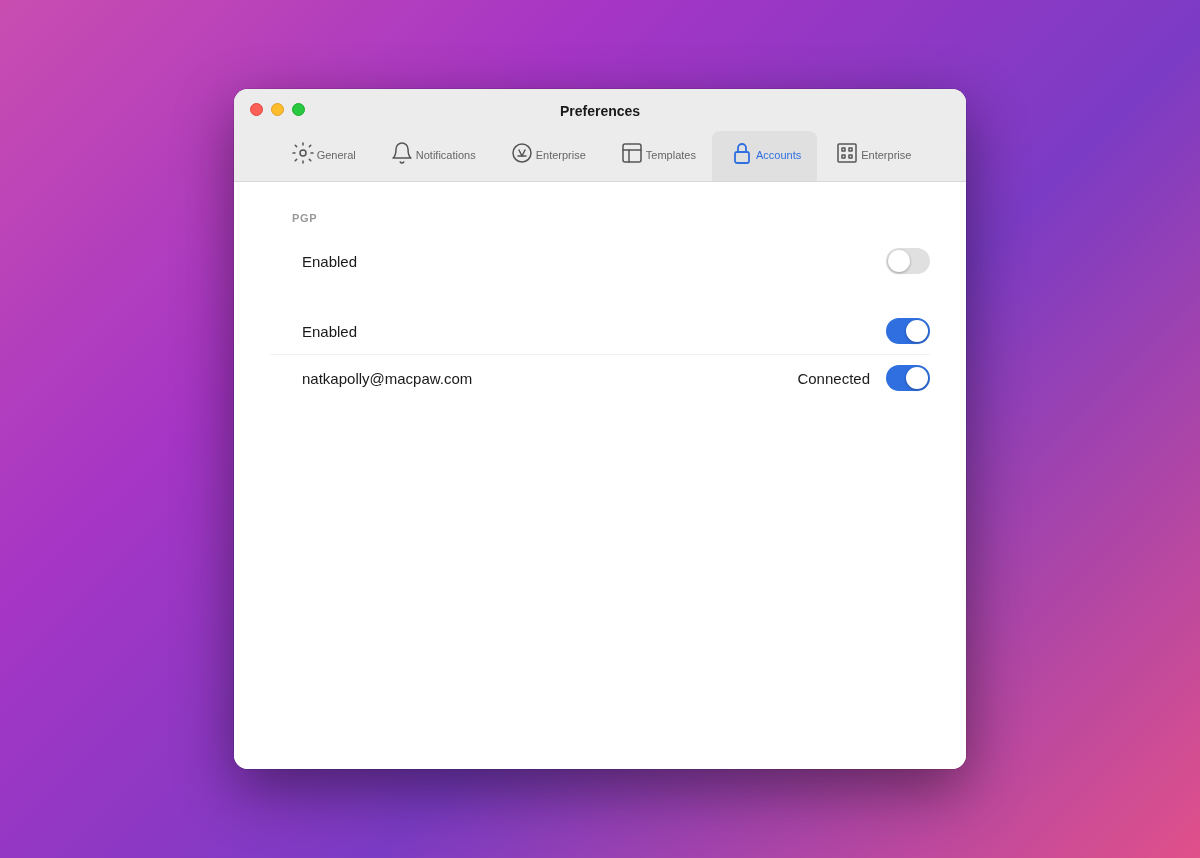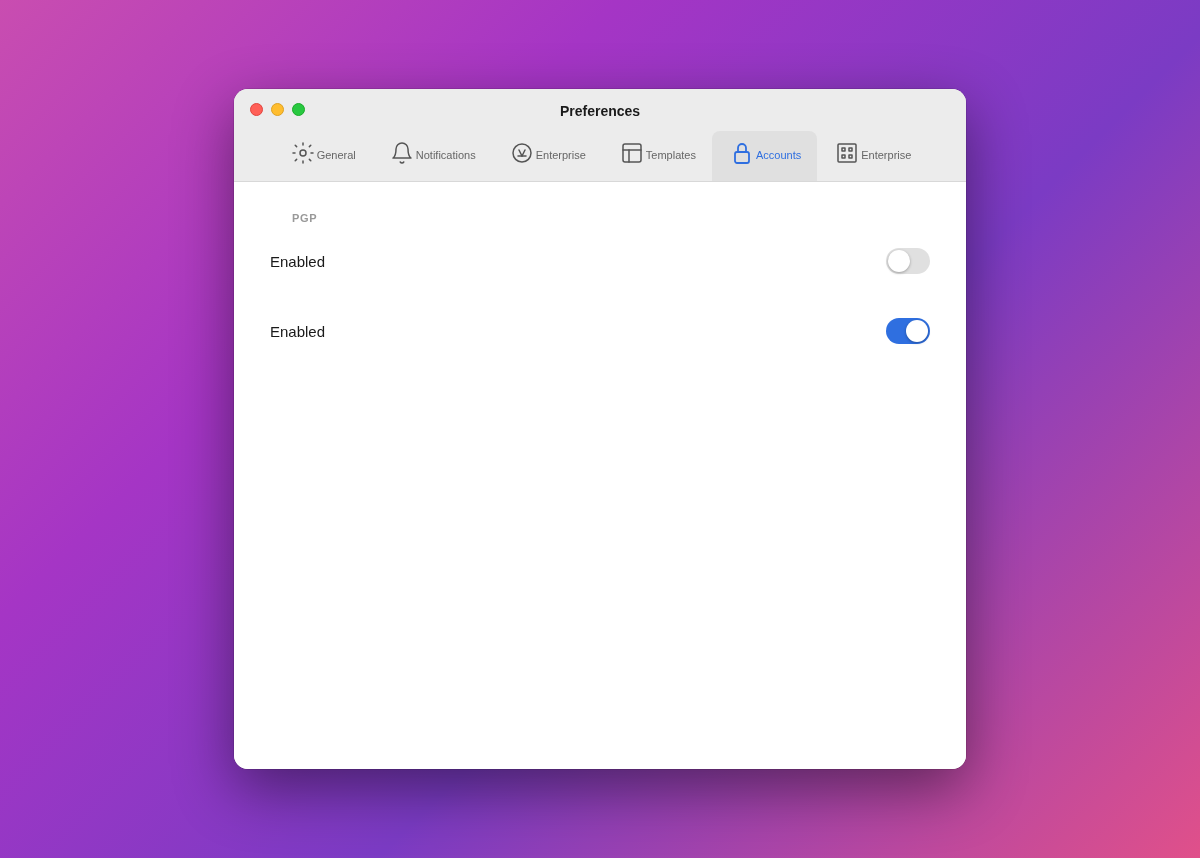--- a/index.html
+++ b/index.html
@@ -144,6 +144,7 @@
     .setting-label {
       font-size: 15px;
       color: #1a1a1a;
+      margin-left: 32px;
     }
 
     .setting-label.email {

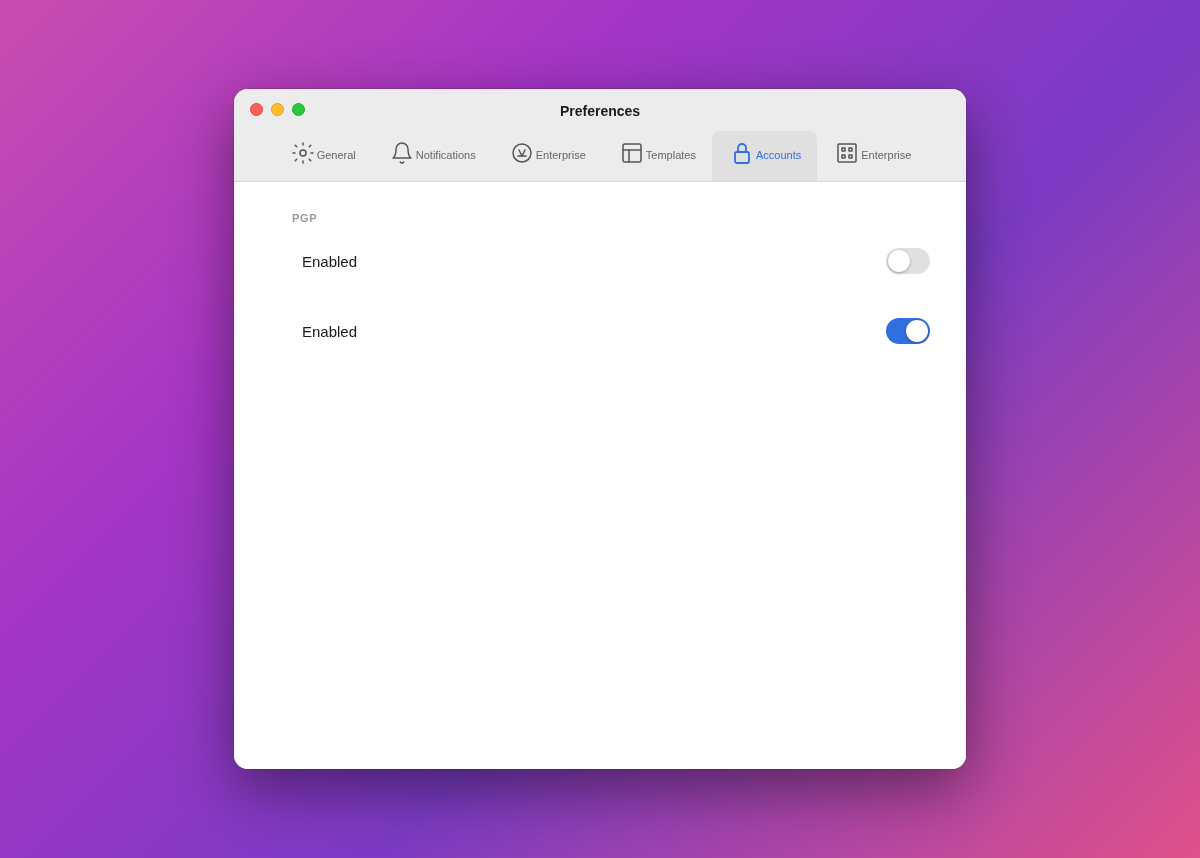--- a/index.html
+++ b/index.html
@@ -324,6 +324,15 @@
       </div>
 
 
+      <div class="setting-row">
+        <span class="setting-label email">natkapolly@macpaw.com</span>
+        <div class="setting-right">
+          <span class="connected-status">Connected</span>
+          <div class="toggle on">
+            <div class="toggle-knob"></div>
+          </div>
+        </div>
+      </div>
 
     </div>
 

